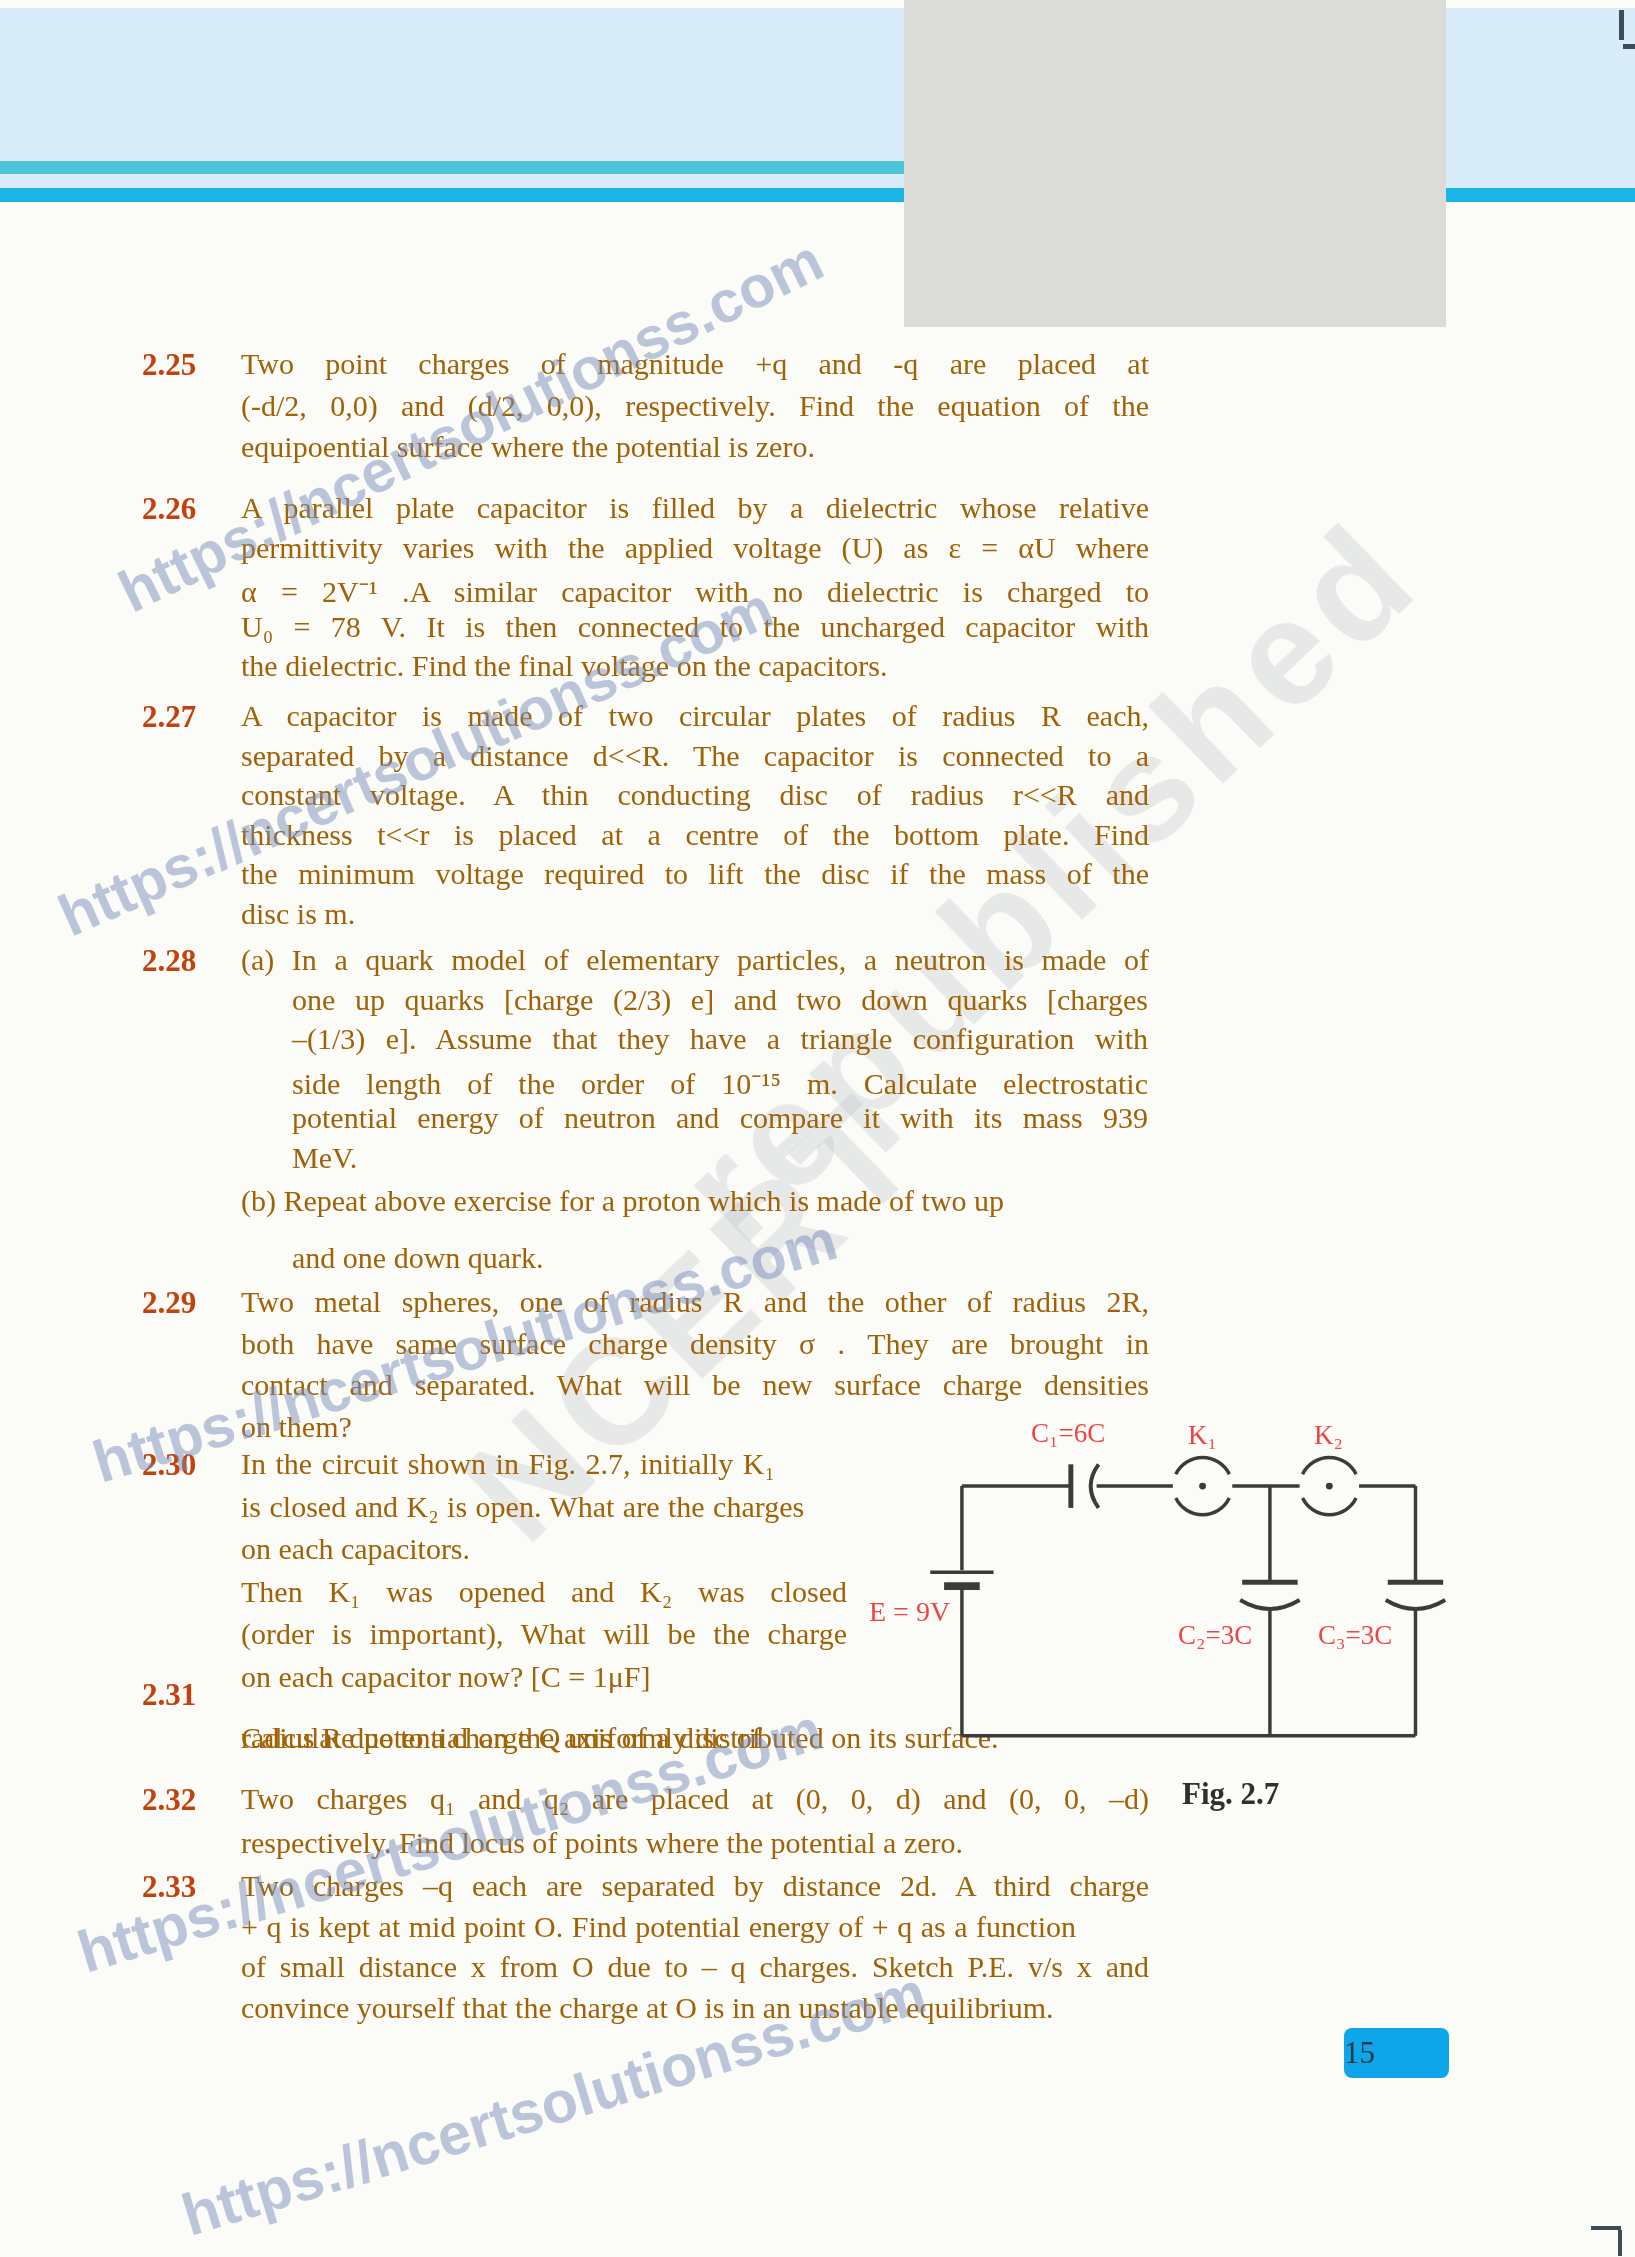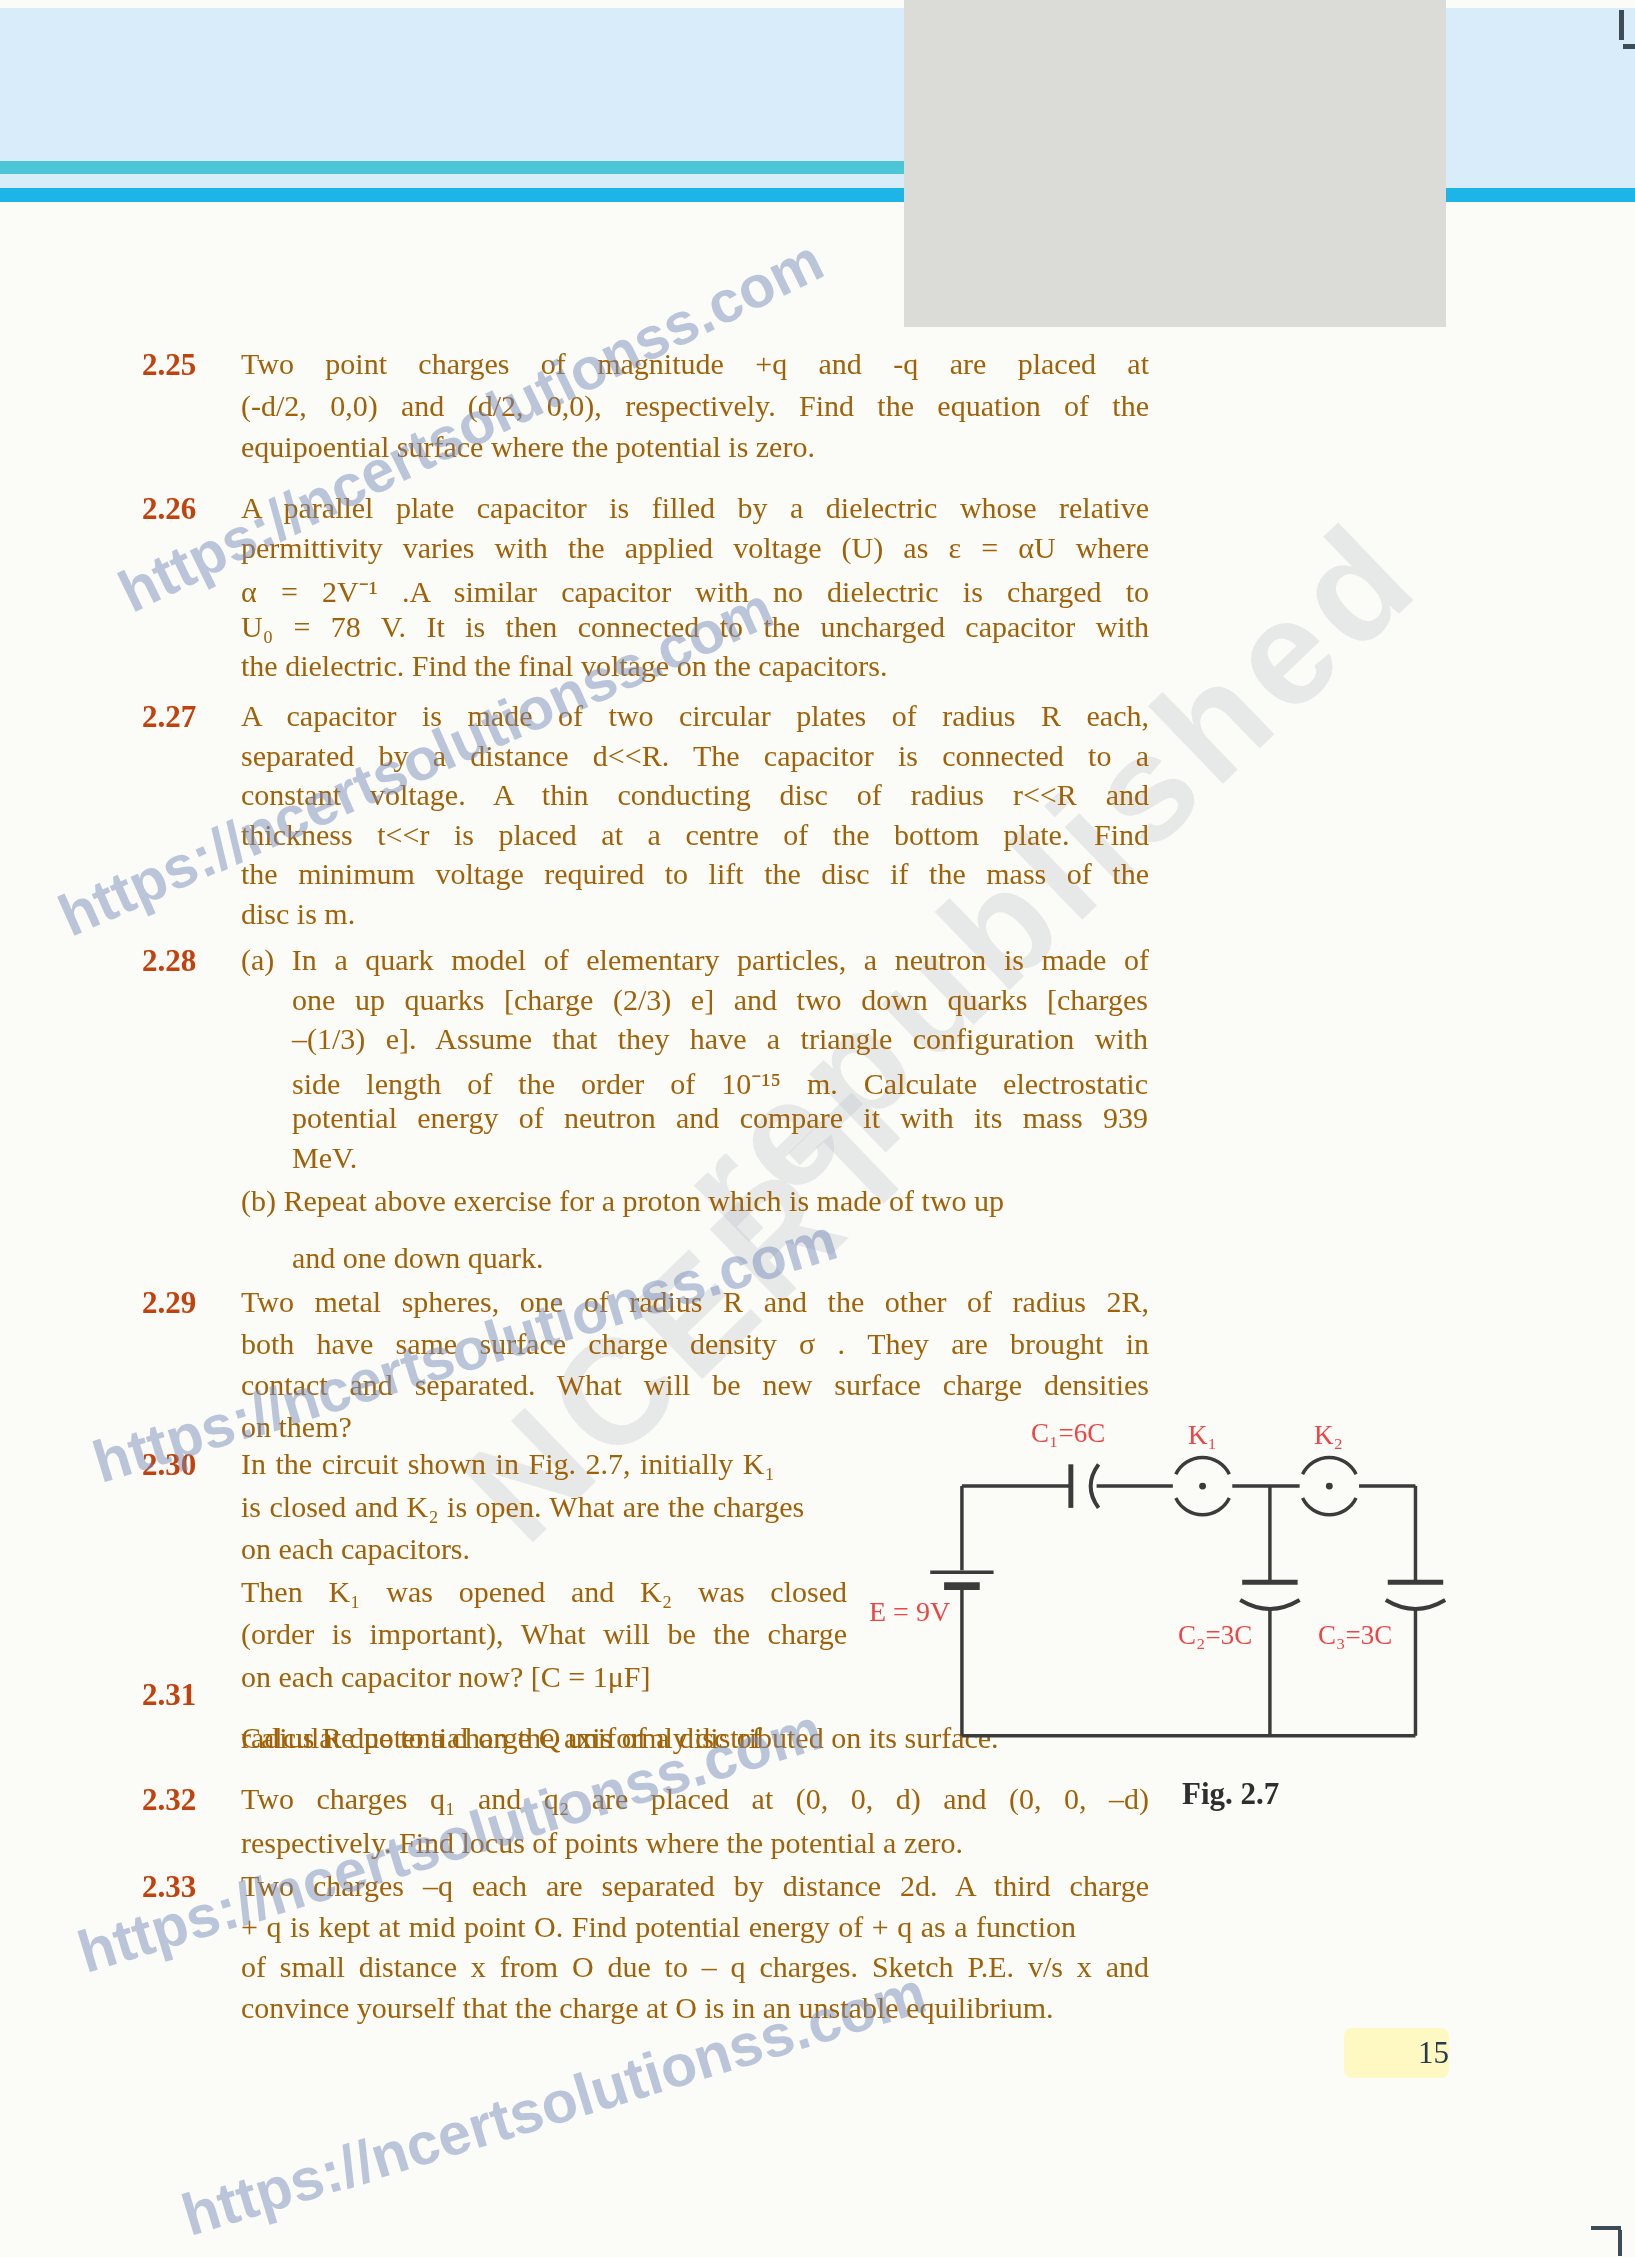--- a/index.html
+++ b/index.html
@@ -41,8 +41,8 @@
   .figcaption{position:absolute;font-size:31px;font-weight:600;color:#2f2f2f;white-space:nowrap;}
   
   .pagenum{
-    position:absolute;left:1344px;top:2028px;width:105px;height:50px;background:#fef9c3;
-    border-radius:8px;z-index:5;display:flex;align-items:center;justify-content:flex-end;
+    position:absolute;left:1344px;top:2028px;width:105px;height:50px;background:#0ea5e9;
+    border-radius:8px;z-index:5;display:flex;align-items:center;justify-content:flex-start;
     font-size:31px;color:#263a4c;
   }
   

